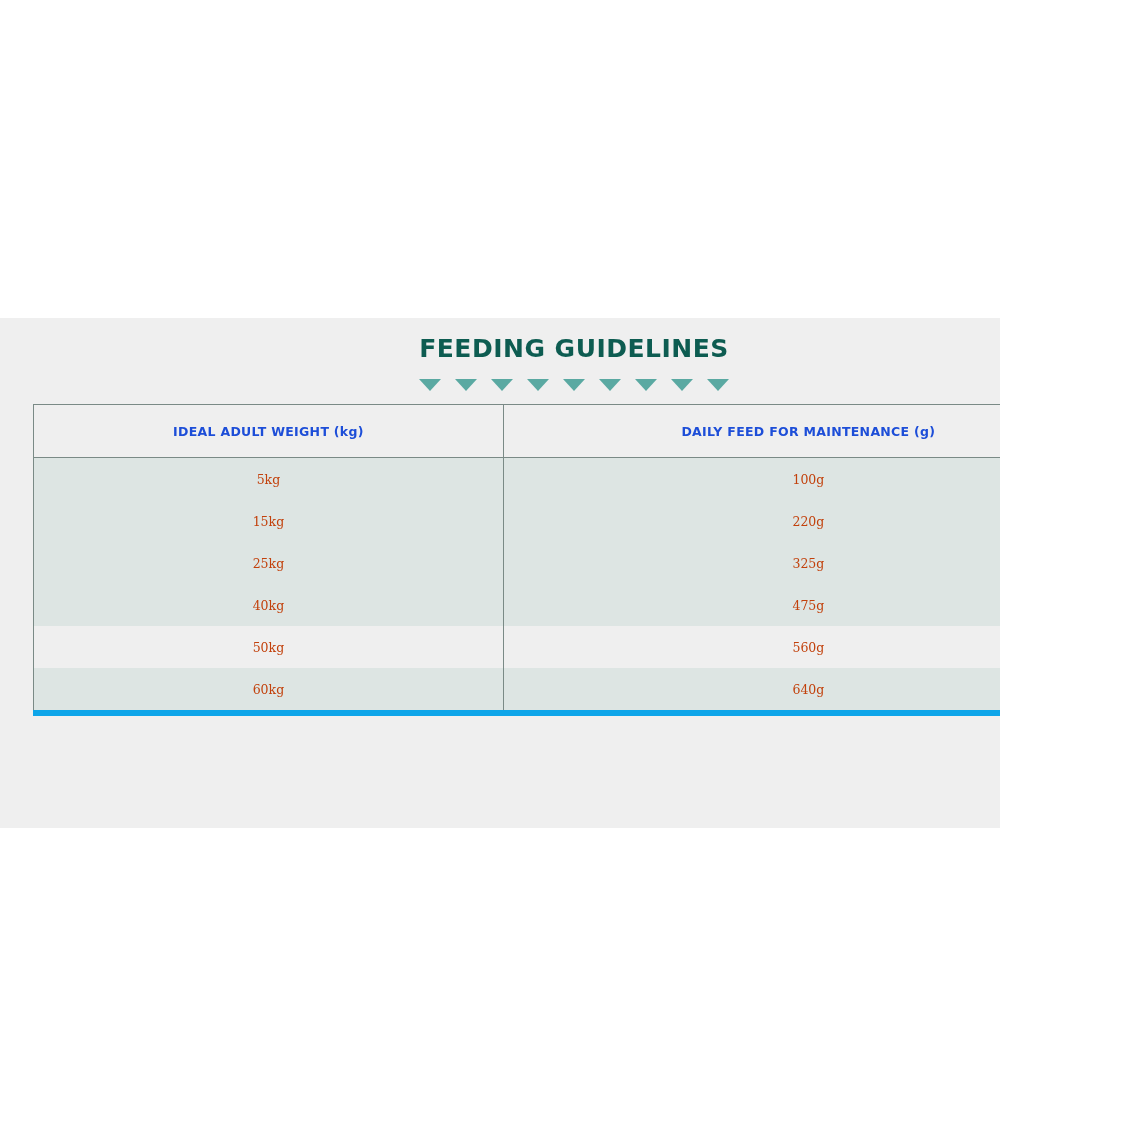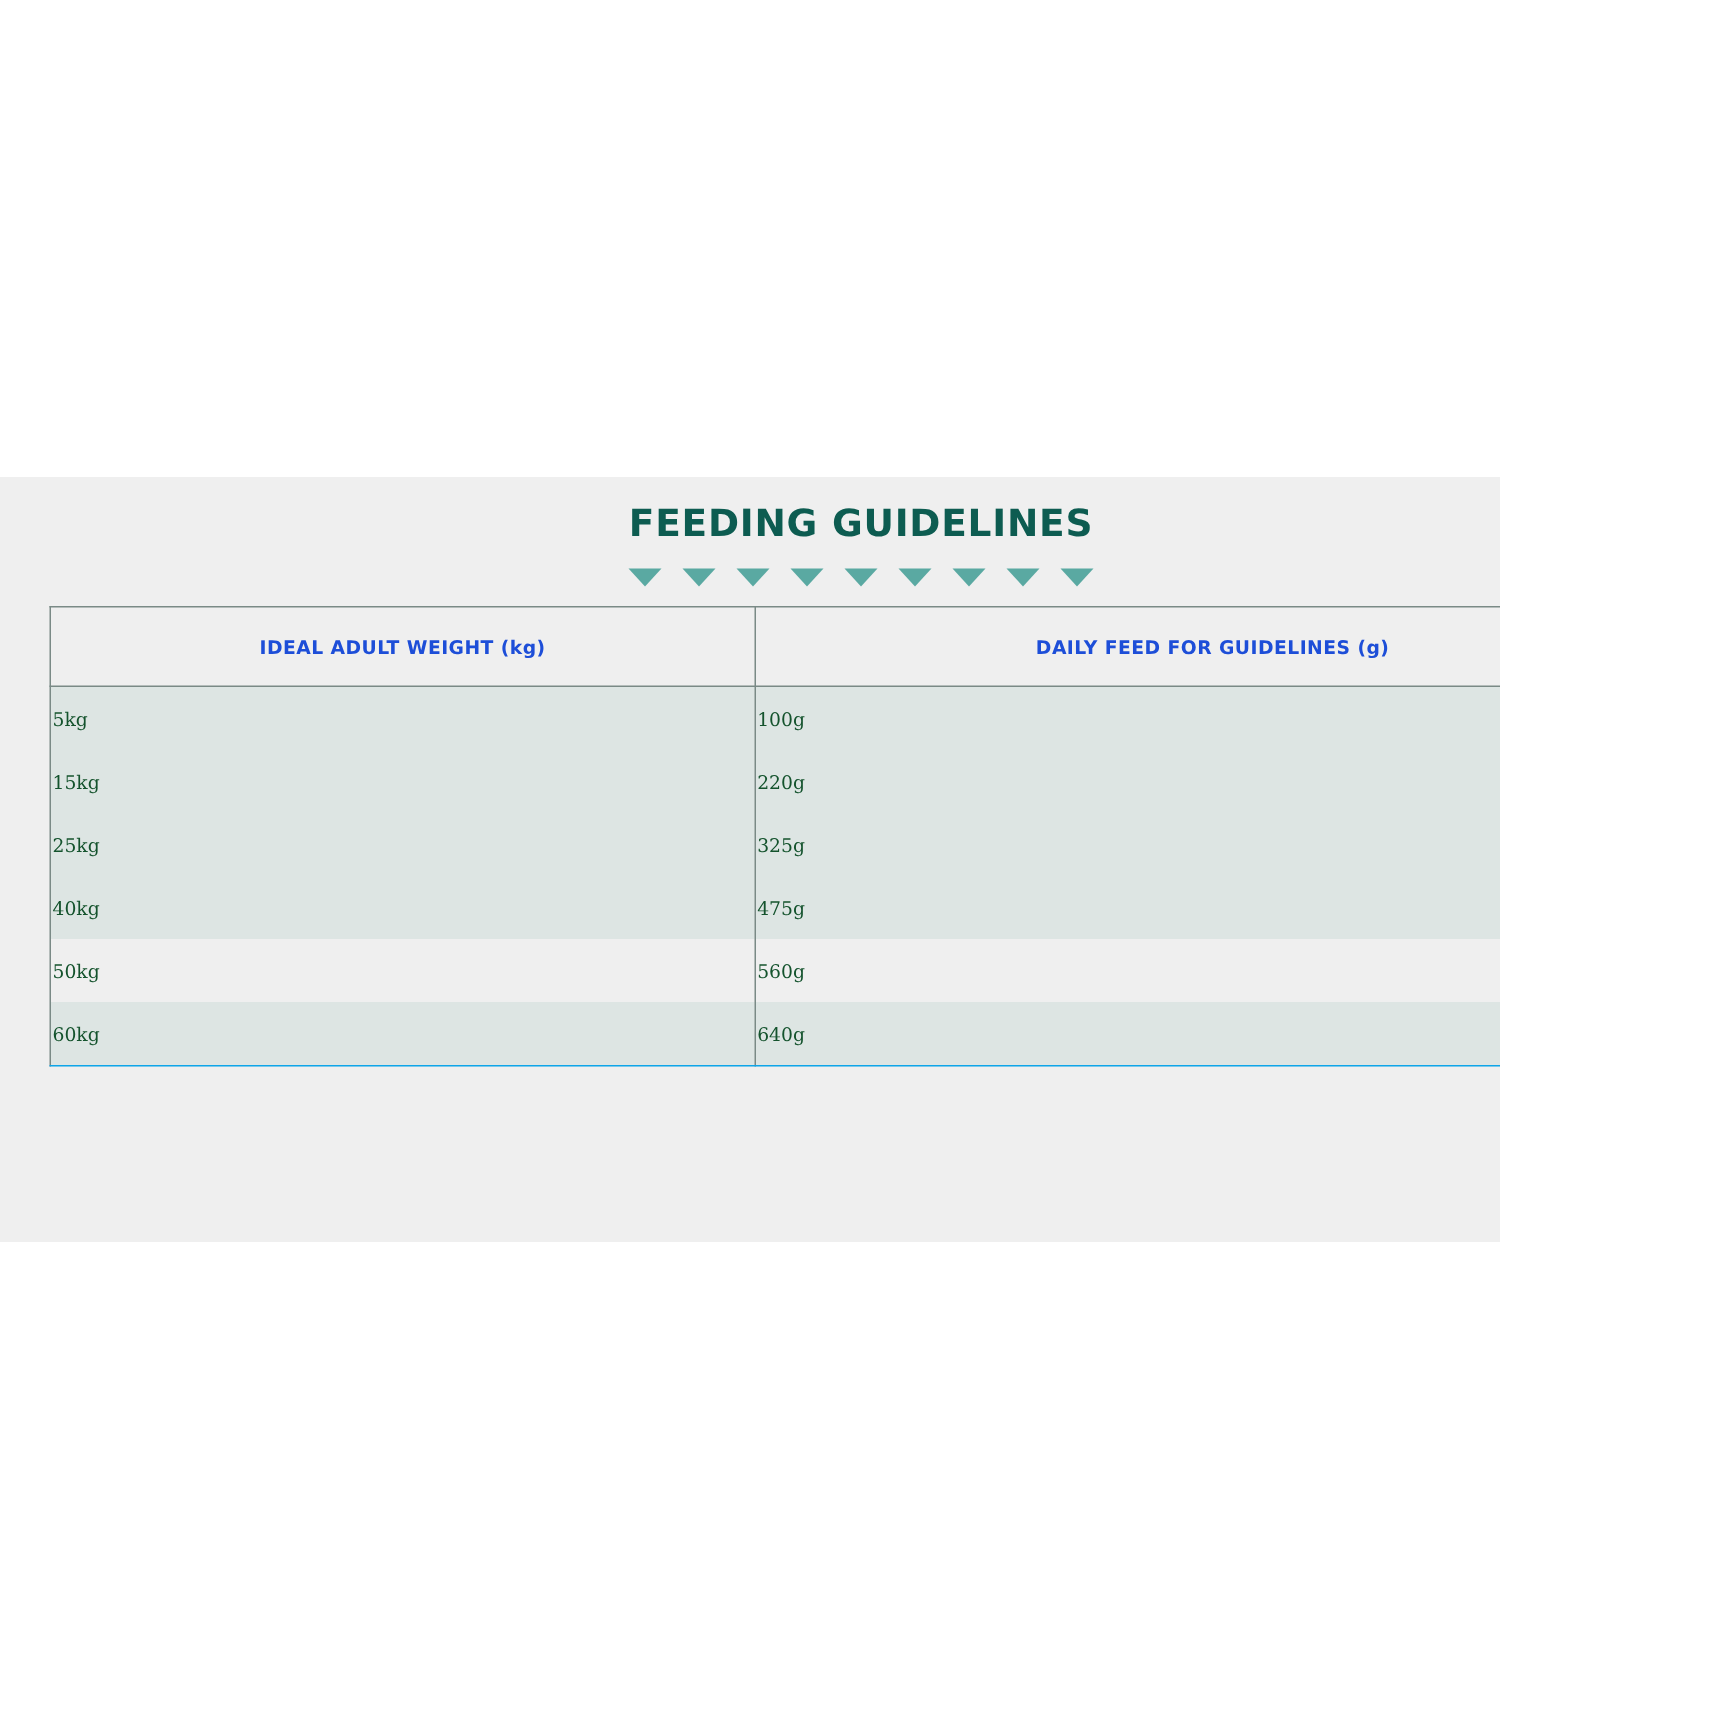--- a/index.html
+++ b/index.html
@@ -115,7 +115,7 @@
         <thead>
           <tr>
             <th>IDEAL ADULT WEIGHT (kg)</th>
-            <th>DAILY FEED FOR GUIDELINES (g)</th>
+            <th>DAILY FEED FOR MAINTENANCE (g)</th>
           </tr>
         </thead>
         <tbody id="tbody">

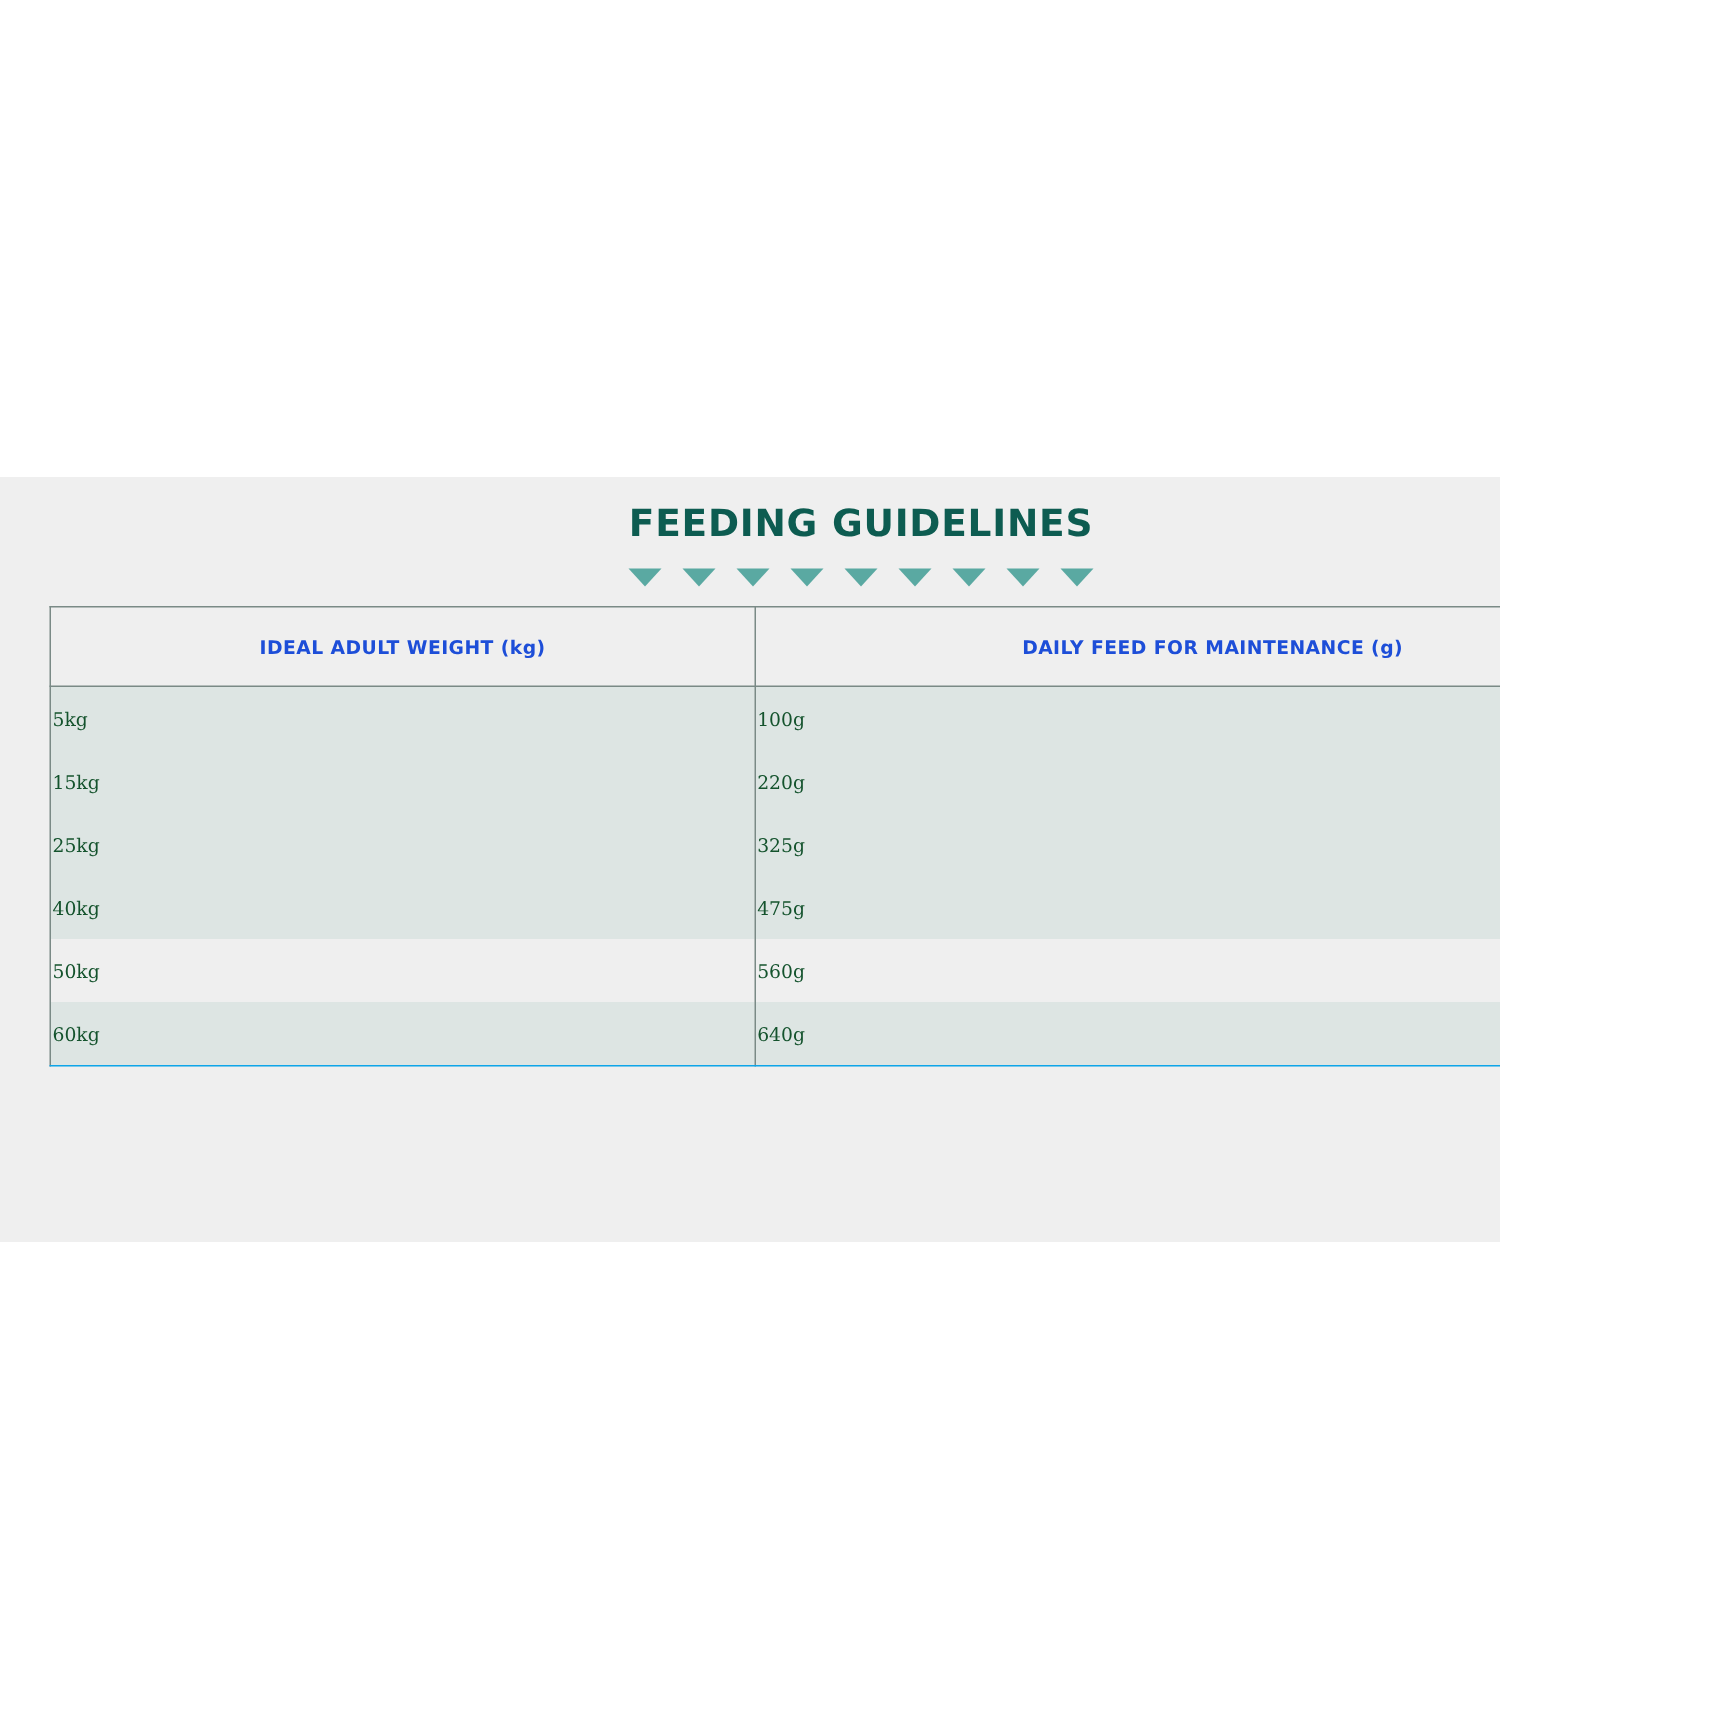--- a/index.html
+++ b/index.html
@@ -73,11 +73,11 @@
   }
   td {
     height: 40px;
-    text-align: left;
+    text-align: center;
     vertical-align: middle;
     font-family: "DejaVu Serif", serif;
     font-size: 12.5px;
-    color: #14532d;
+    color: #c2410c;
     border-left: 1px solid #7a8a86;
     border-right: 1px solid #7a8a86;
     border-top: none;

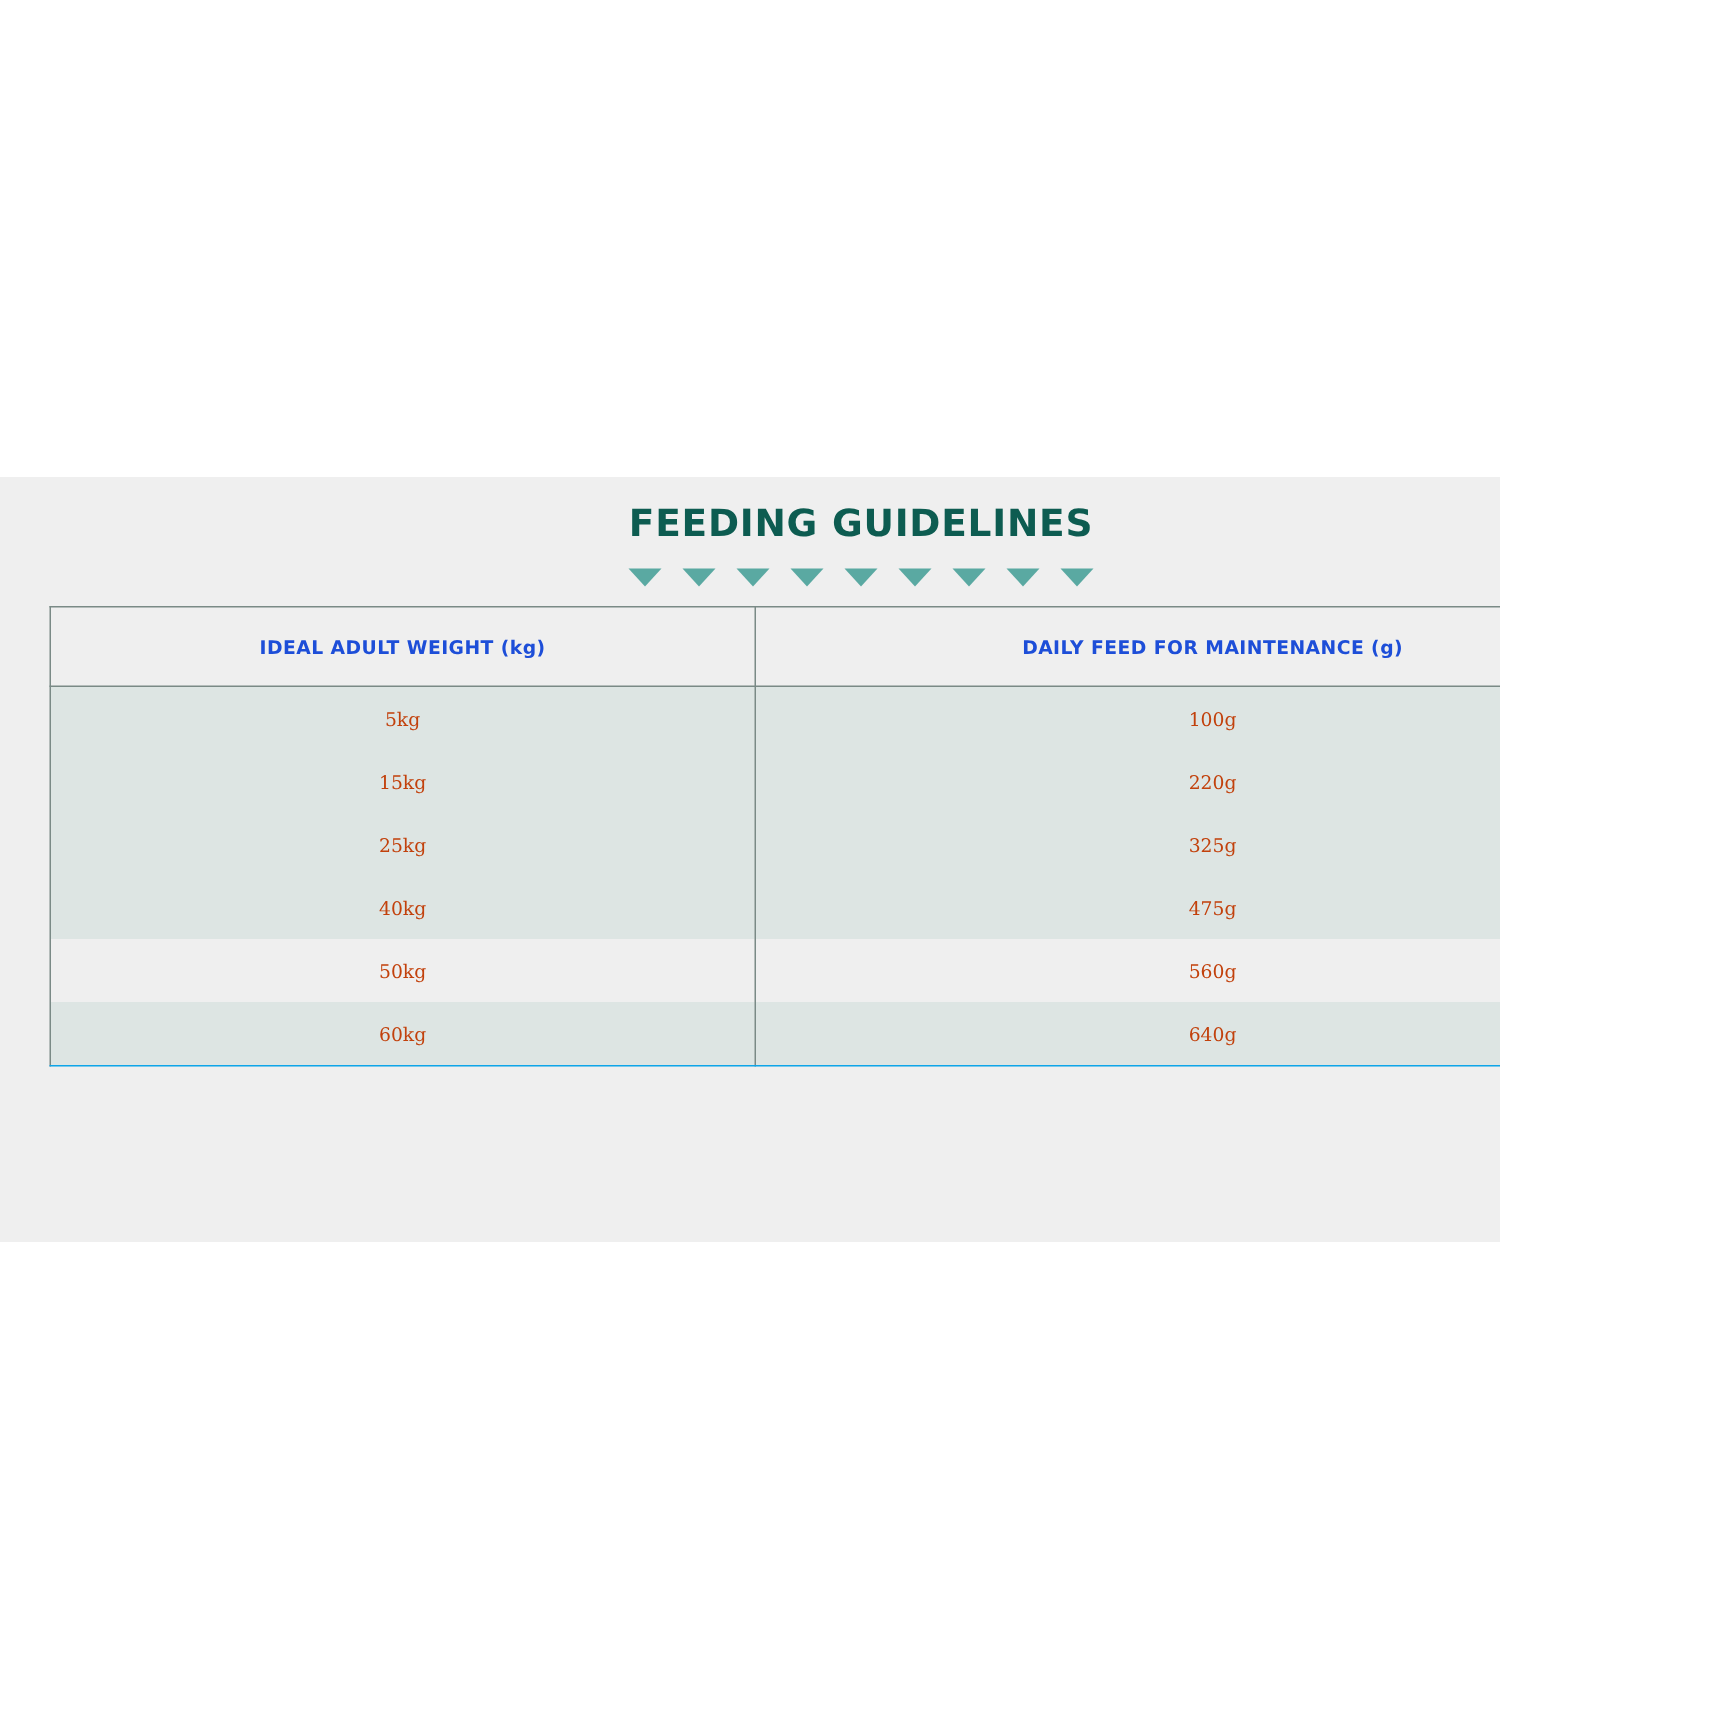--- a/index.html
+++ b/index.html
@@ -85,7 +85,7 @@
   }
   tbody tr.odd td { background: #dde5e3; }
   tbody tr.even td { background: #efefef; }
-  tbody tr:last-child td { border-bottom: 1px solid #0ea5e9; }
+  tbody tr:last-child td { border-bottom: 6px solid #0ea5e9; }
   col.c1 { width: 43.5%; }
   col.c2 { width: 56.5%; }
 </style>

